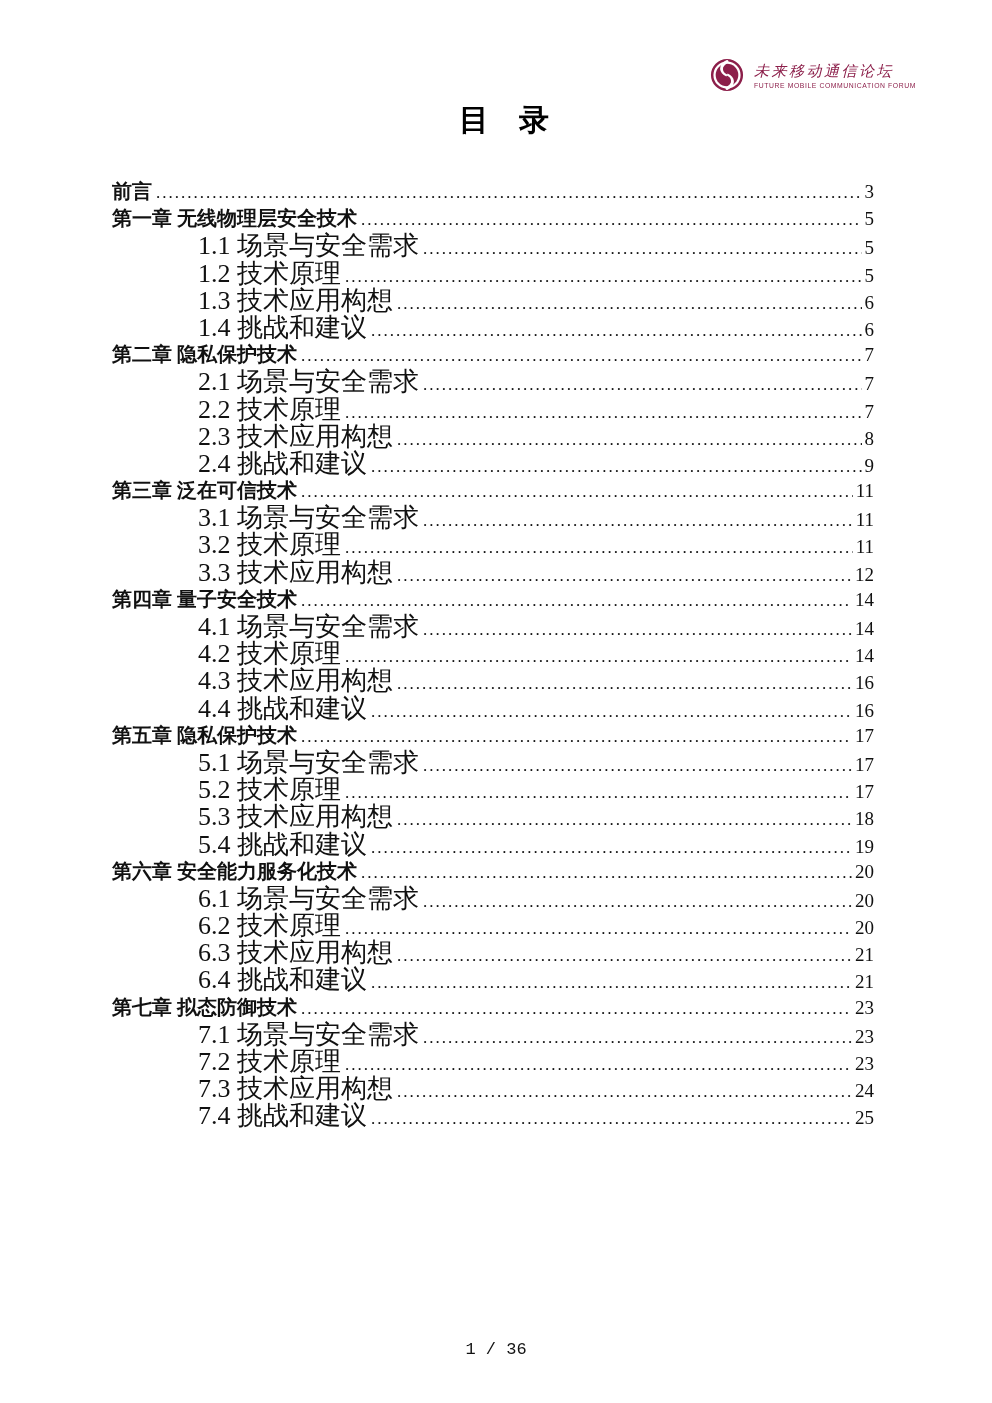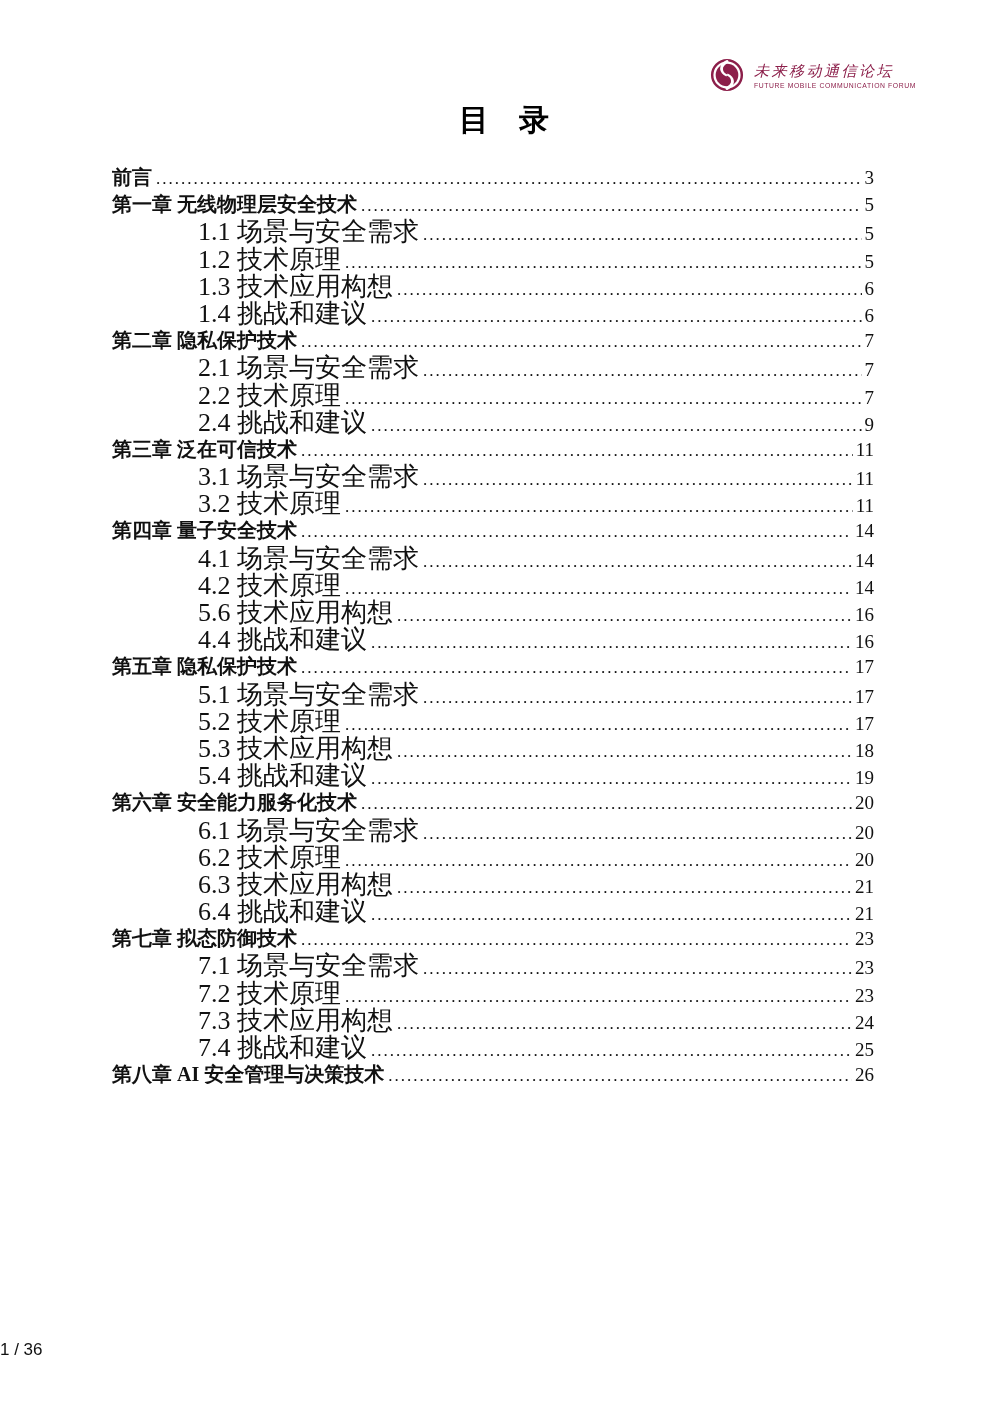--- a/index.html
+++ b/index.html
@@ -60,7 +60,7 @@
   
   .toc {
     position: absolute;
-    top: 164px;
+    top: 178px;
     left: 112px;
     width: 762px;
   }

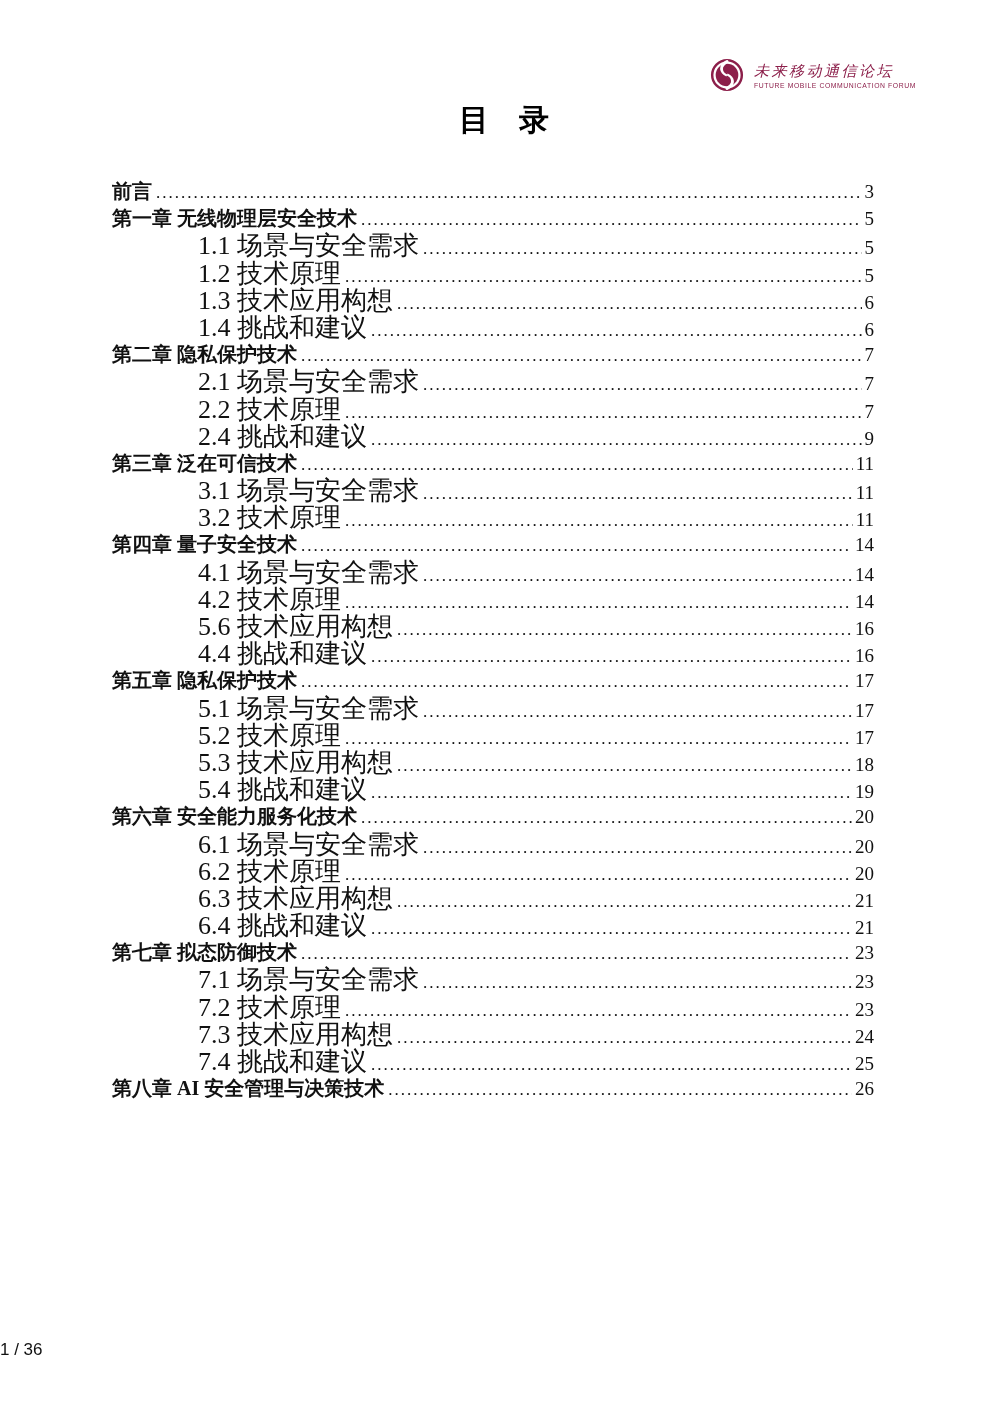--- a/index.html
+++ b/index.html
@@ -196,6 +196,11 @@
     <span class="toc-page">7</span>
   </div>
 
+  <div class="toc-row sub">
+    <span class="toc-label">2.3 技术应用构想</span>
+    <span class="toc-dots"></span>
+    <span class="toc-page">8</span>
+  </div>
 
   <div class="toc-row sub">
     <span class="toc-label">2.4 挑战和建议</span>

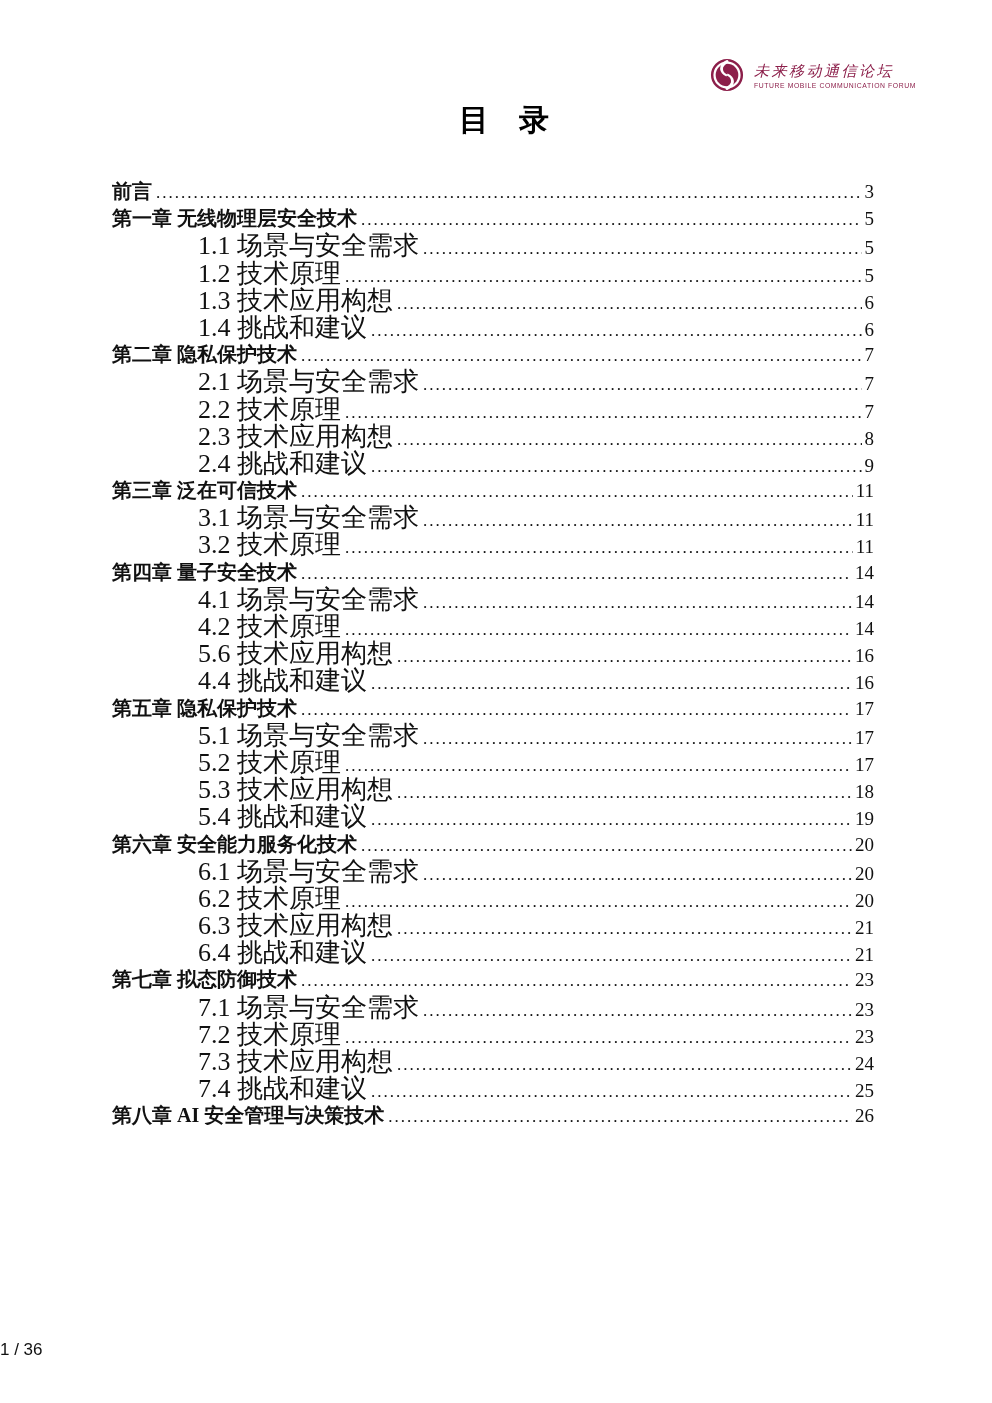--- a/index.html
+++ b/index.html
@@ -226,6 +226,11 @@
     <span class="toc-page">11</span>
   </div>
 
+  <div class="toc-row sub">
+    <span class="toc-label">3.3 技术应用构想</span>
+    <span class="toc-dots"></span>
+    <span class="toc-page">12</span>
+  </div>
 
 
   <div class="toc-row chapter">

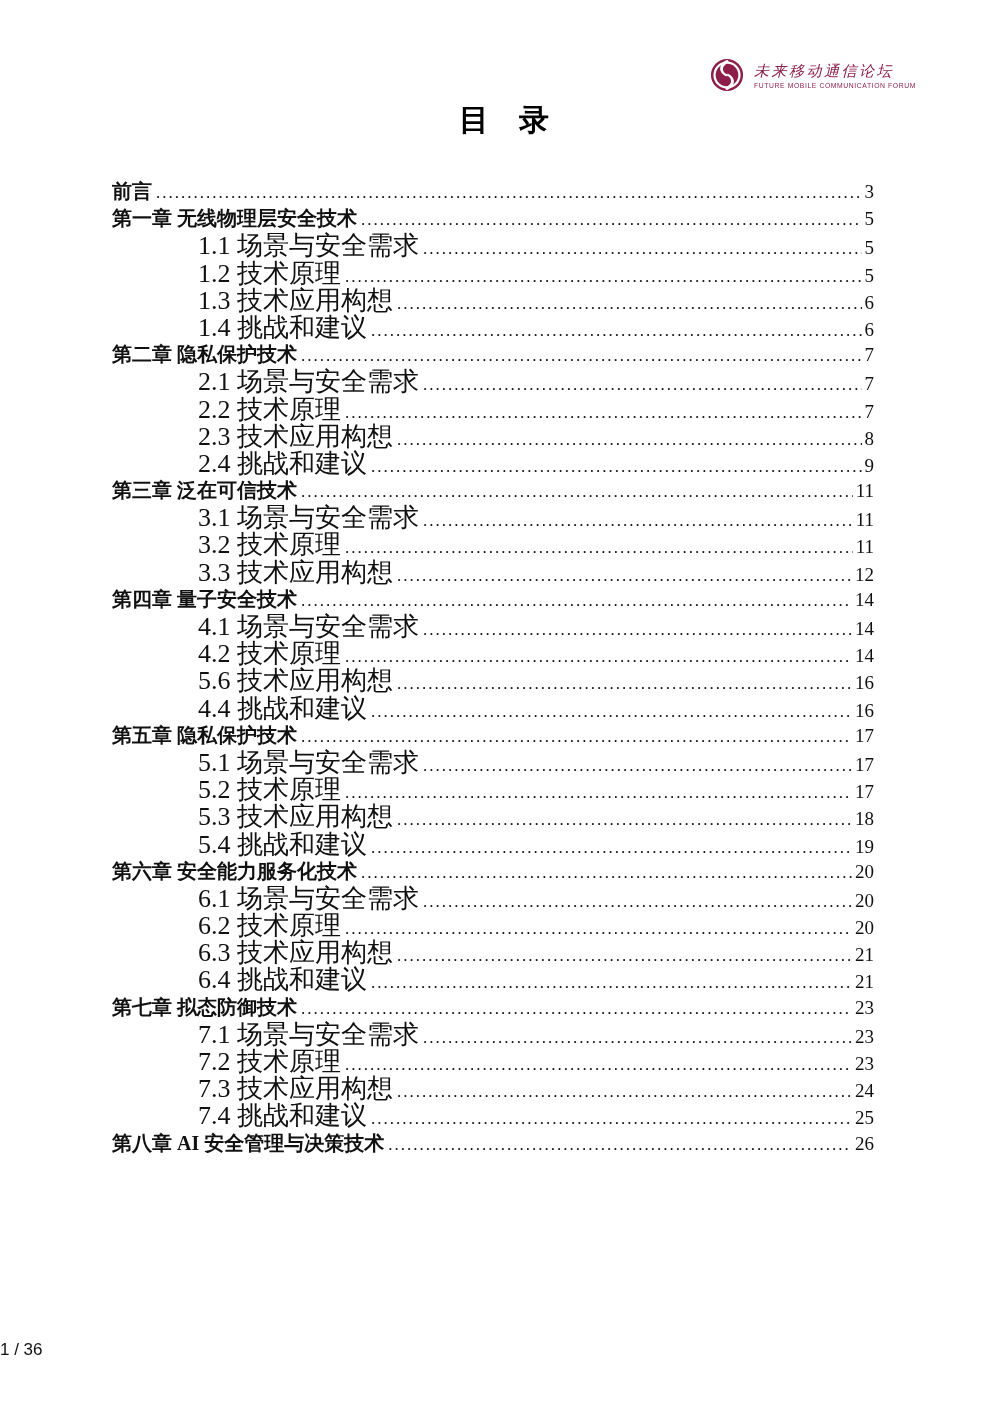--- a/index.html
+++ b/index.html
@@ -252,7 +252,7 @@
   </div>
 
   <div class="toc-row sub">
-    <span class="toc-label">5.6 技术应用构想</span>
+    <span class="toc-label">4.3 技术应用构想</span>
     <span class="toc-dots"></span>
     <span class="toc-page">16</span>
   </div>

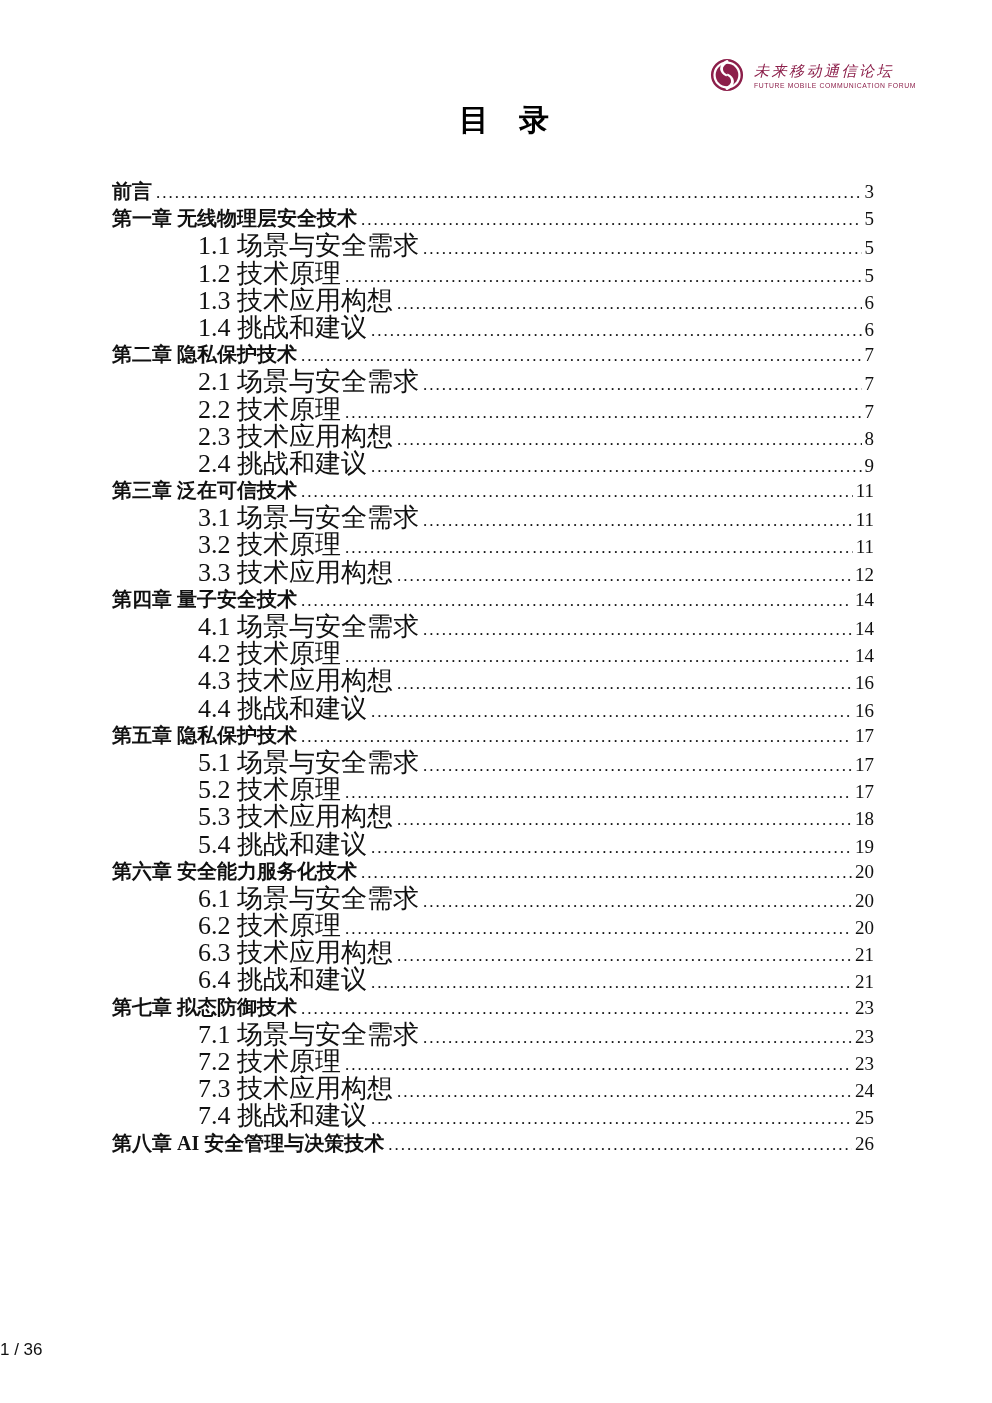--- a/index.html
+++ b/index.html
@@ -353,11 +353,6 @@
     <span class="toc-page">25</span>
   </div>
 
-  <div class="toc-row chapter">
-    <span class="toc-label">第八章 AI 安全管理与决策技术</span>
-    <span class="toc-dots"></span>
-    <span class="toc-page">26</span>
-  </div>
 </div>
 
 <div class="footer">1 / 36</div>

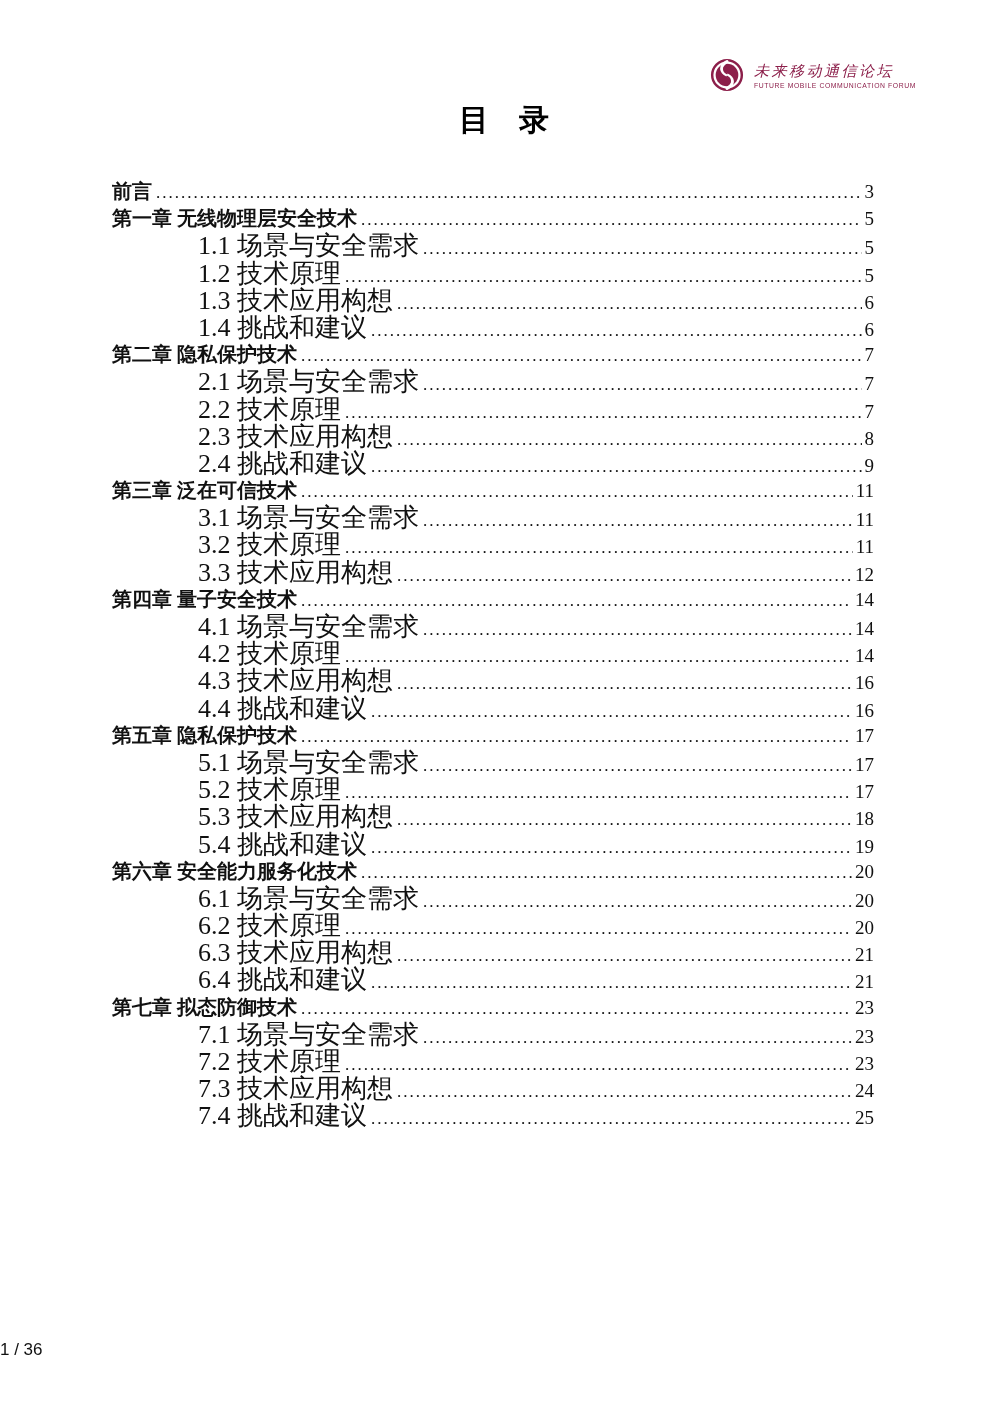--- a/index.html
+++ b/index.html
@@ -114,8 +114,8 @@
     top: 1340px;
     left: 0;
     width: 100%;
-    text-align: left;
-    font-family: Liberation Sans, sans-serif;
+    text-align: center;
+    font-family: Liberation Mono, monospace;
     font-size: 17px;
     color: #111111;
   }

